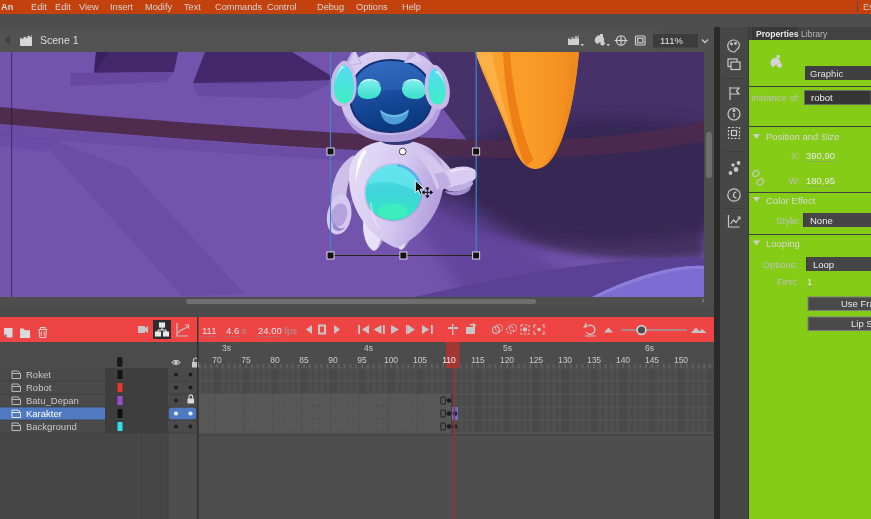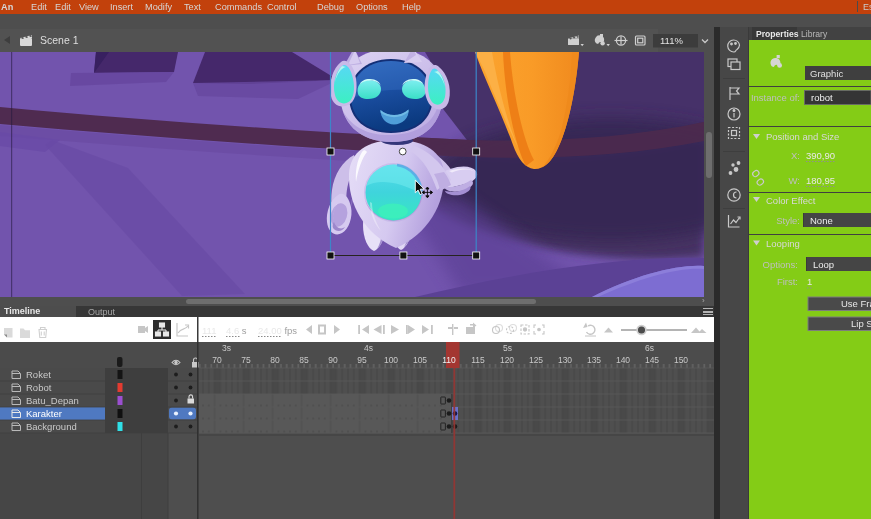--- a/index.html
+++ b/index.html
@@ -280,11 +280,6 @@
     </div>
   <div id="rbound" class="abs"></div>
   <div id="tl" class="abs">
-    <div id="tltabs">
-        <div id="tltab1">Timeline</div>
-        <span id="tltab2">Output</span>
-        <div id="tlburger"></div>
-      </div>
     <div id="tltools">
     <svg width="714" height="25" viewBox="0 0 714 25">
       <g fill="#c6c6c6">

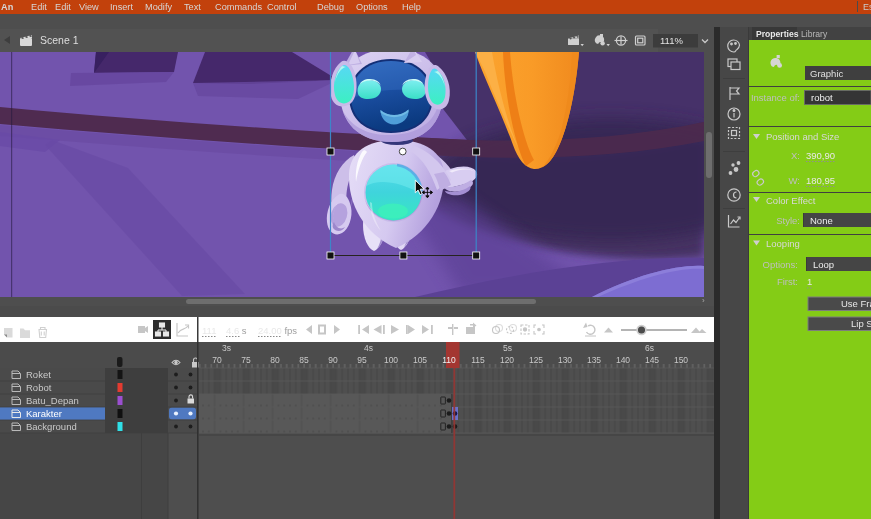--- a/index.html
+++ b/index.html
@@ -33,7 +33,7 @@
   #tltab2{position:absolute;left:88px;top:1px;color:#a5a5a5;font-size:9px;}
   #tlburger{position:absolute;left:703px;top:2px;width:10px;height:7px;border-top:1.5px solid #b5b5b5;border-bottom:1.5px solid #b5b5b5;}
   #tlburger:after{content:"";position:absolute;left:0;top:2px;width:10px;height:1.5px;background:#b5b5b5;}
-  #tltools{position:absolute;left:0;top:11px;width:714px;height:25px;background:#ffffff;}
+  #tltools{position:absolute;left:0;top:11px;width:714px;height:25px;background:#ef4444;}
   #tlmain{position:absolute;left:0;top:36px;width:714px;height:177px;}
   
   #dock{left:720px;top:27px;width:28px;height:492px;background:#474747;}

